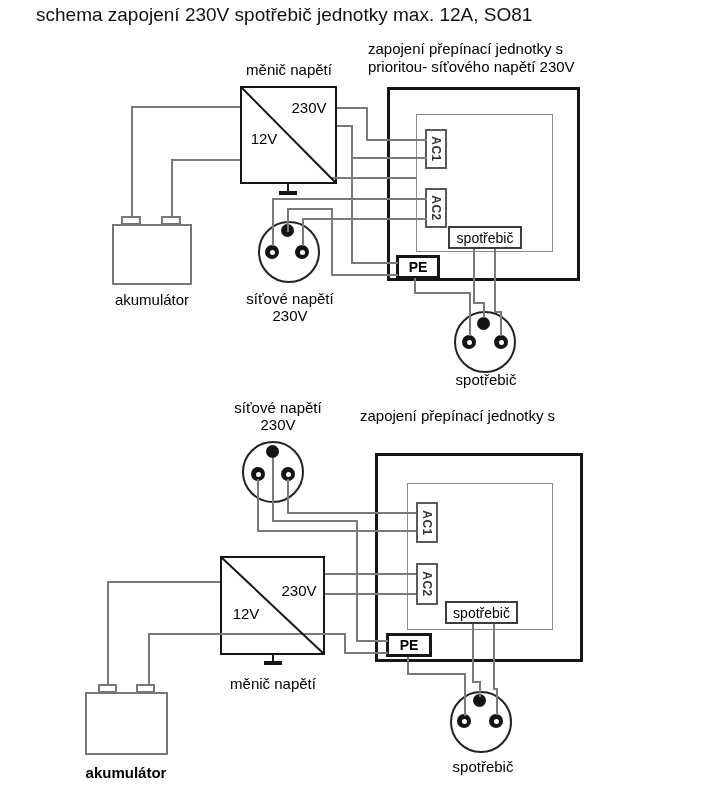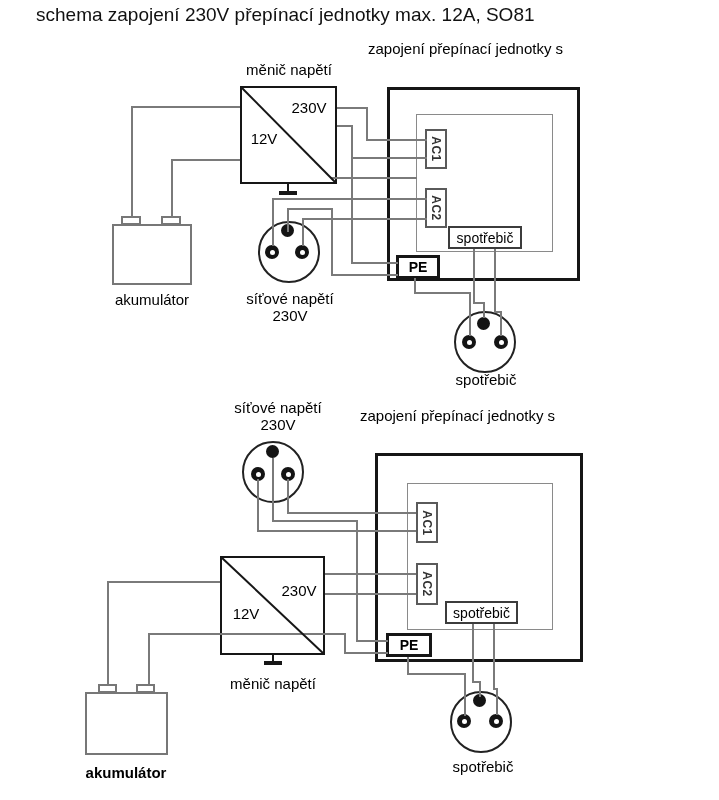--- a/index.html
+++ b/index.html
@@ -40,7 +40,7 @@
 
 <div id="canvas">
 
-  <div class="title" style="left:36px;top:4px;">schema zapojení 230V přepínací jednotky max. 12A, SO81</div>
+  <div class="title" style="left:36px;top:4px;">schema zapojení 230V spotřebič jednotky max. 12A, SO81</div>
 
   <div class="heading" style="left:368px;top:40px;">
     <div>zapojení přepínací jednotky s</div>

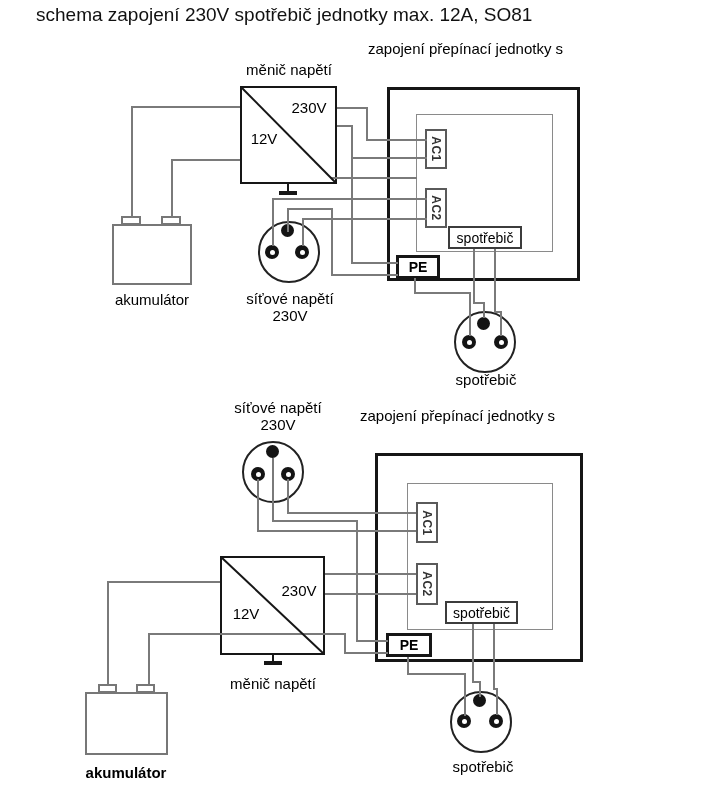--- a/index.html
+++ b/index.html
@@ -44,6 +44,7 @@
 
   <div class="heading" style="left:368px;top:40px;">
     <div>zapojení přepínací jednotky s</div>
+    <div>prioritou- síťového napětí 230V</div>
   </div>
 
   <div class="label" style="left:237px;top:61px;width:104px;">měnič napětí</div>

